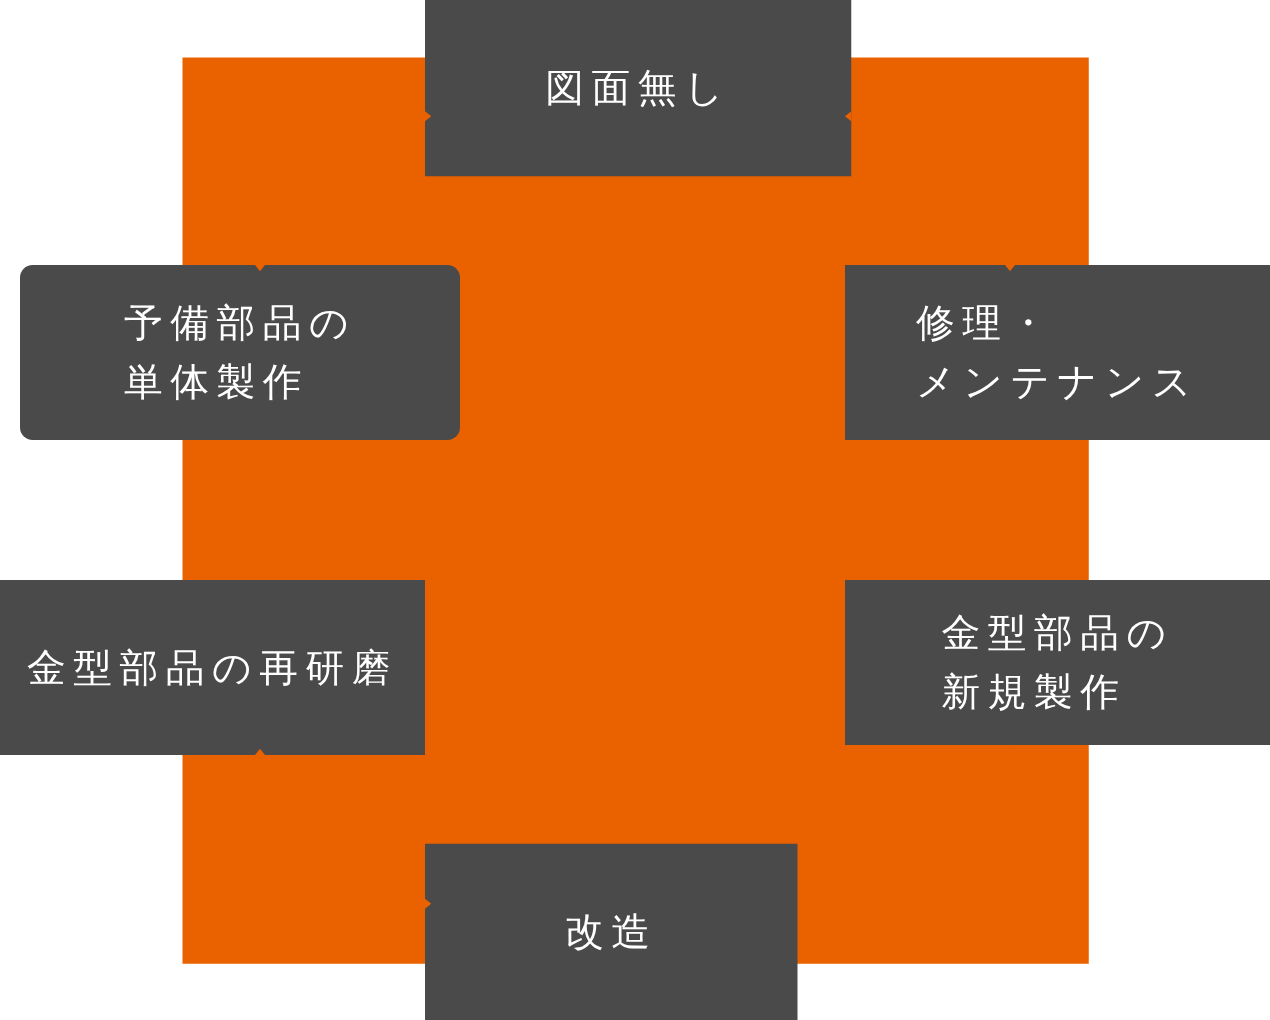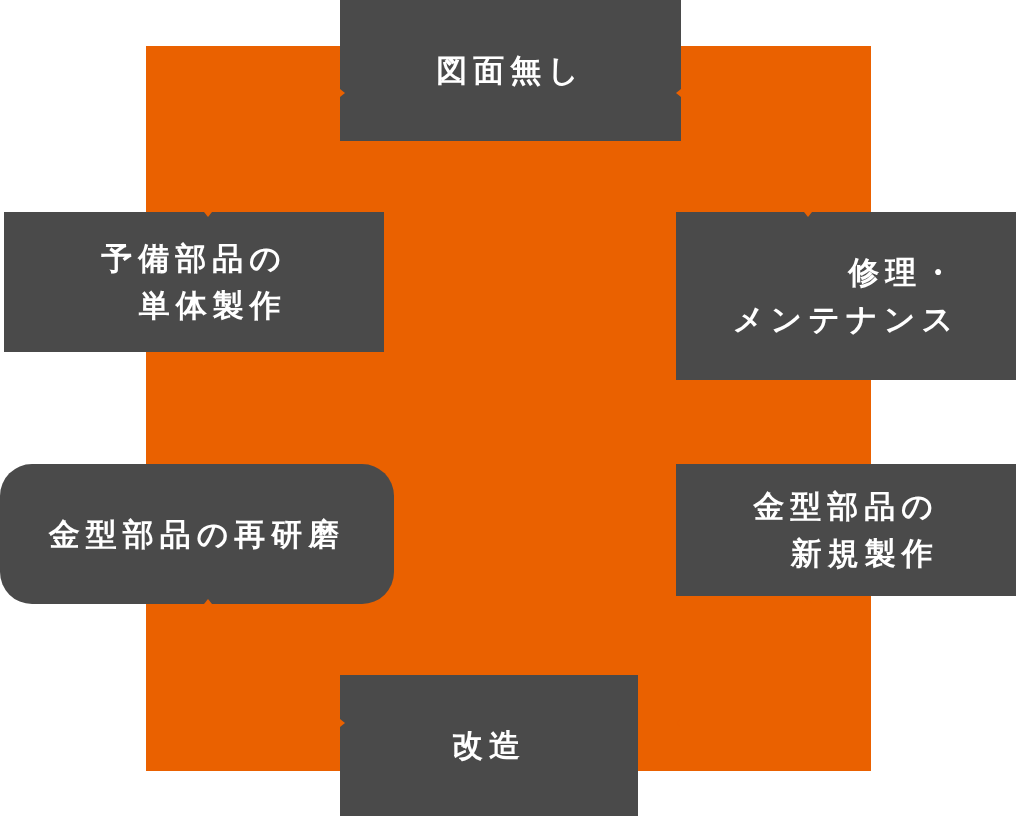--- a/index.html
+++ b/index.html
@@ -51,9 +51,9 @@
     font-size: 31px;
     letter-spacing: 6px;
     line-height: 47px;
-    text-align: right;
+    text-align: left;
     white-space: pre-line;
-    font-weight: 700;
+    font-weight: 400;
   }
 
   

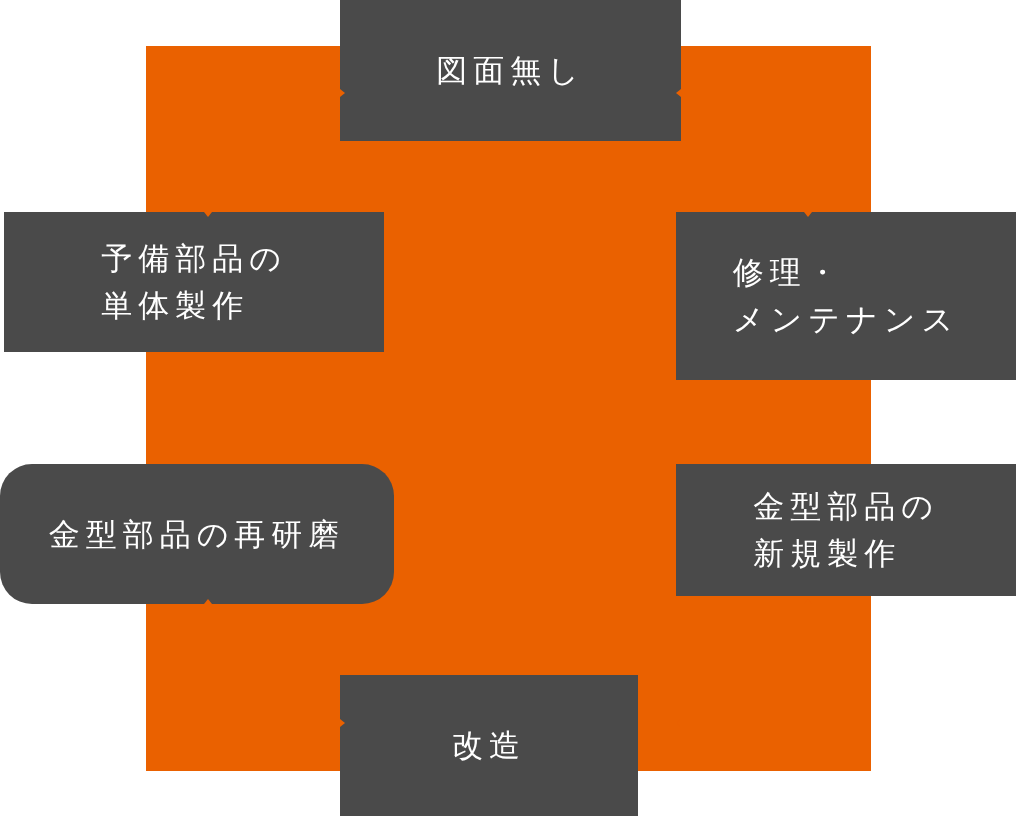--- a/index.html
+++ b/index.html
@@ -39,7 +39,7 @@
     z-index: 2;
   }
   .box-top         { left: 340px; top: 0;     width: 341px; height: 141px; }
-  .box-left-upper  { left: 4px;     top: 212px; width: 380px; height: 140px; }
+  .box-left-upper  { left: 16px;     top: 212px; width: 352px; height: 140px; border-radius: 10px; }
   .box-right-upper { left: 676px; top: 212px; width: 340px; height: 168px; }
   .box-left-lower  { left: 0;     top: 464px; width: 394px; height: 140px; border-radius: 32px; }
   .box-right-lower { left: 676px; top: 464px; width: 340px; height: 132px; }

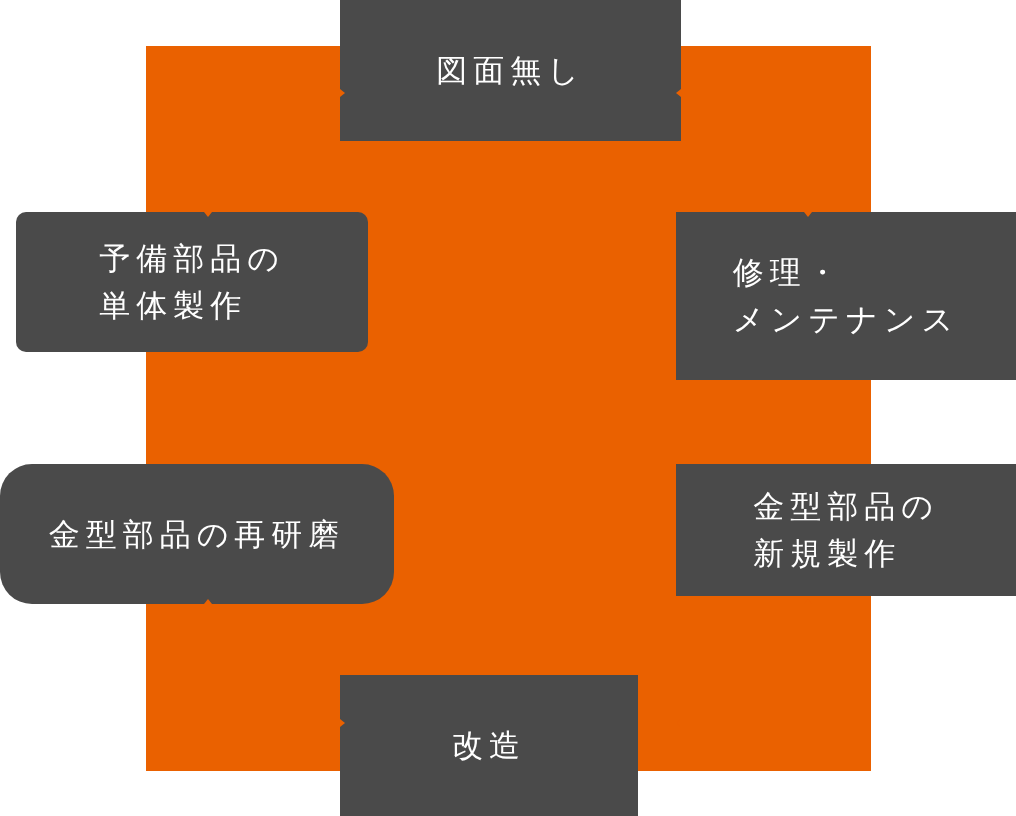--- a/index.html
+++ b/index.html
@@ -40,7 +40,7 @@
   }
   .box-top         { left: 340px; top: 0;     width: 341px; height: 141px; }
   .box-left-upper  { left: 16px;     top: 212px; width: 352px; height: 140px; border-radius: 10px; }
-  .box-right-upper { left: 676px; top: 212px; width: 340px; height: 168px; }
+  .box-right-upper { left: 676px; top: 212px; width: 340px; height: 140px; }
   .box-left-lower  { left: 0;     top: 464px; width: 394px; height: 140px; border-radius: 32px; }
   .box-right-lower { left: 676px; top: 464px; width: 340px; height: 132px; }
   .box-bottom      { left: 340px; top: 675px; width: 298px; height: 141px; }

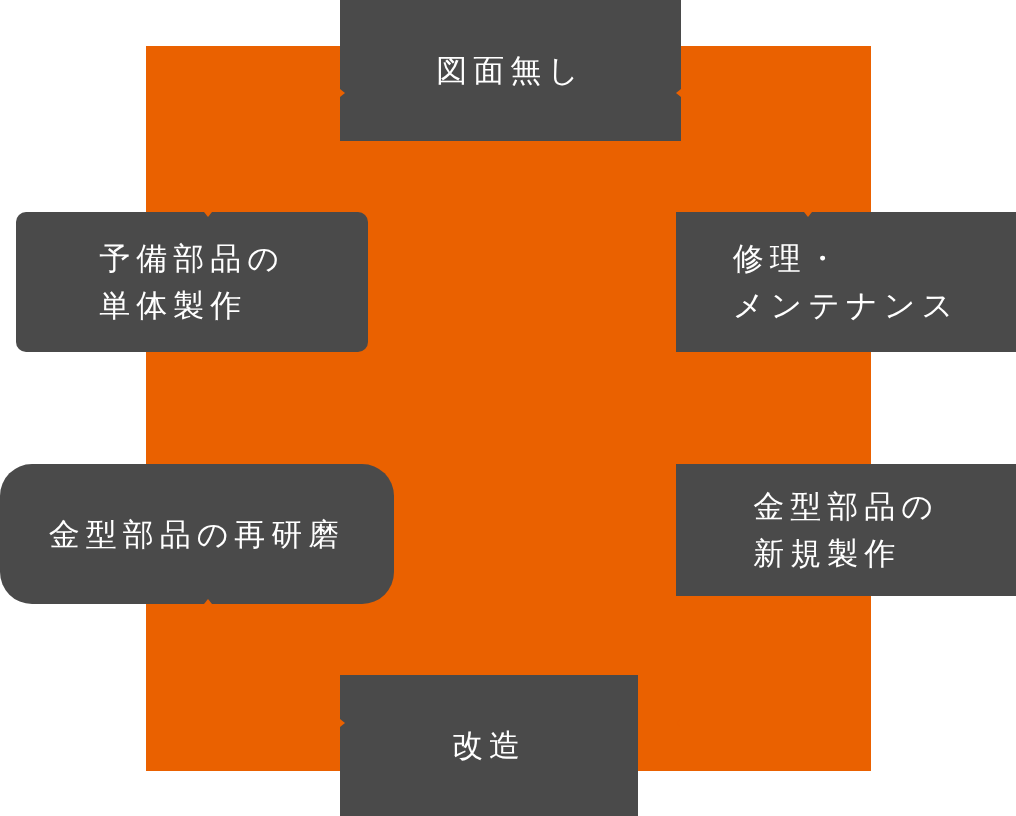--- a/index.html
+++ b/index.html
@@ -41,7 +41,7 @@
   .box-top         { left: 340px; top: 0;     width: 341px; height: 141px; }
   .box-left-upper  { left: 16px;     top: 212px; width: 352px; height: 140px; border-radius: 10px; }
   .box-right-upper { left: 676px; top: 212px; width: 340px; height: 140px; }
-  .box-left-lower  { left: 0;     top: 464px; width: 394px; height: 140px; border-radius: 32px; }
+  .box-left-lower  { left: 0;     top: 464px; width: 340px; height: 140px; }
   .box-right-lower { left: 676px; top: 464px; width: 340px; height: 132px; }
   .box-bottom      { left: 340px; top: 675px; width: 298px; height: 141px; }
 

